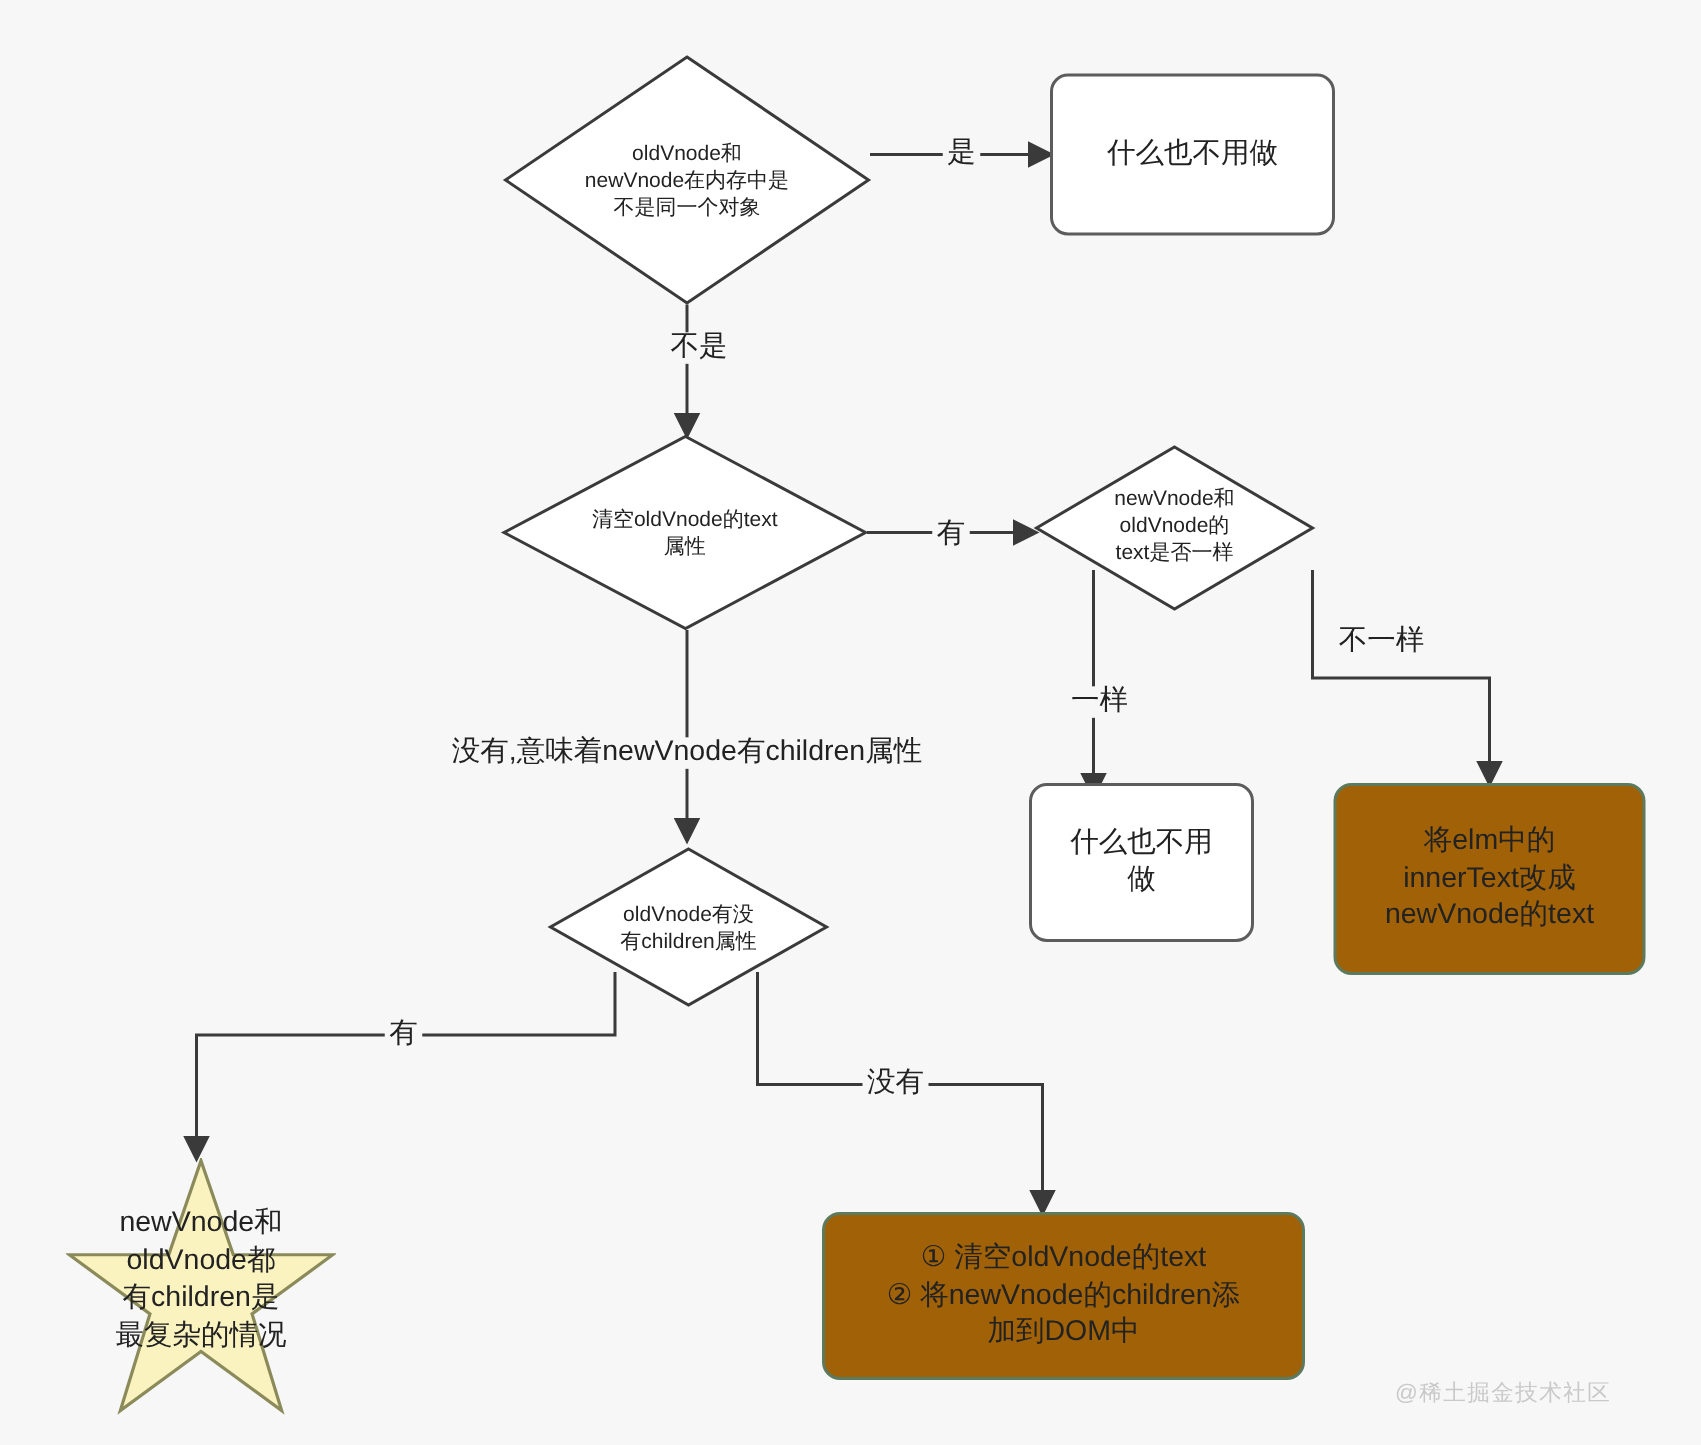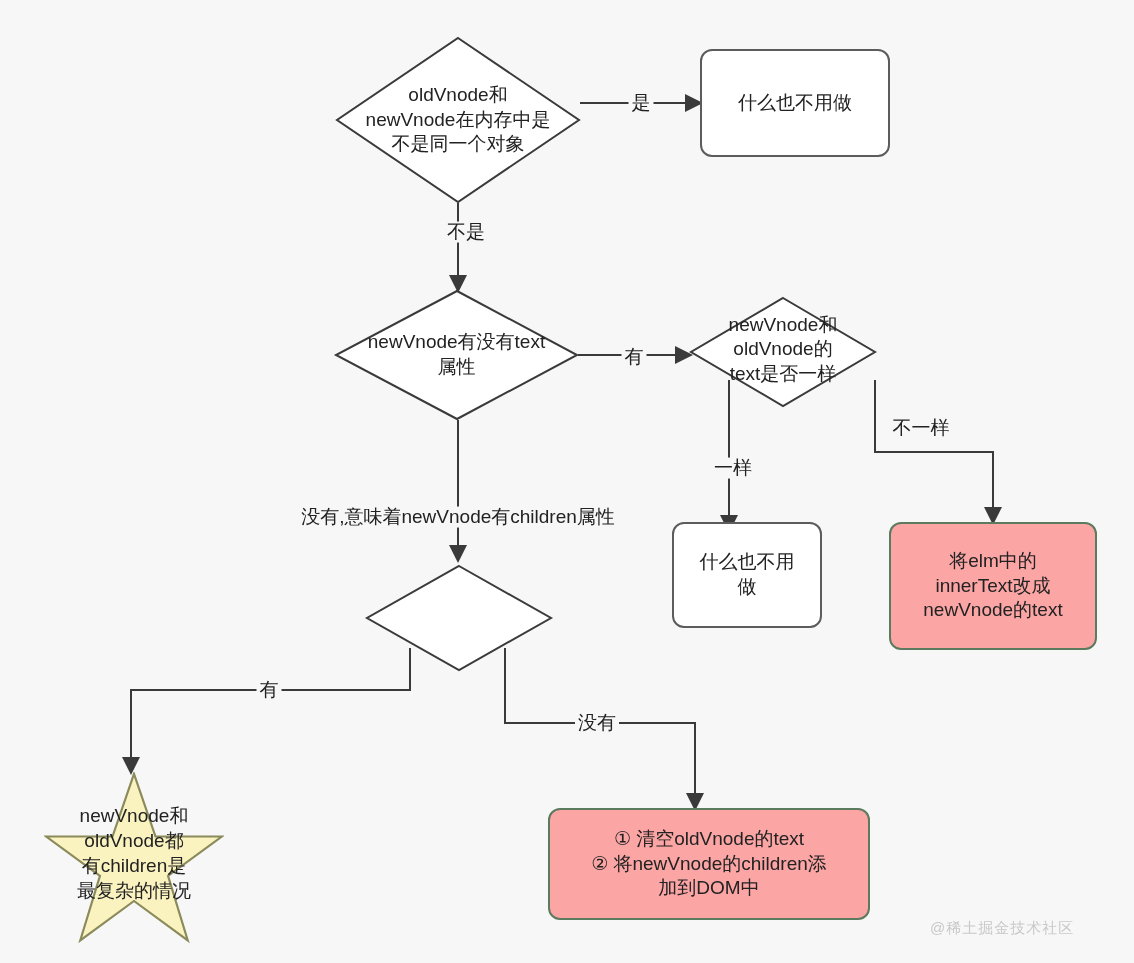--- a/index.html
+++ b/index.html
@@ -60,7 +60,7 @@
     top: 50%;
     transform: translate(-50%, -50%);
     text-align: center;
-    font-size: 19px;
+    font-size: 14px;
     line-height: 1.30;
     color: #222;
     white-space: pre-line;

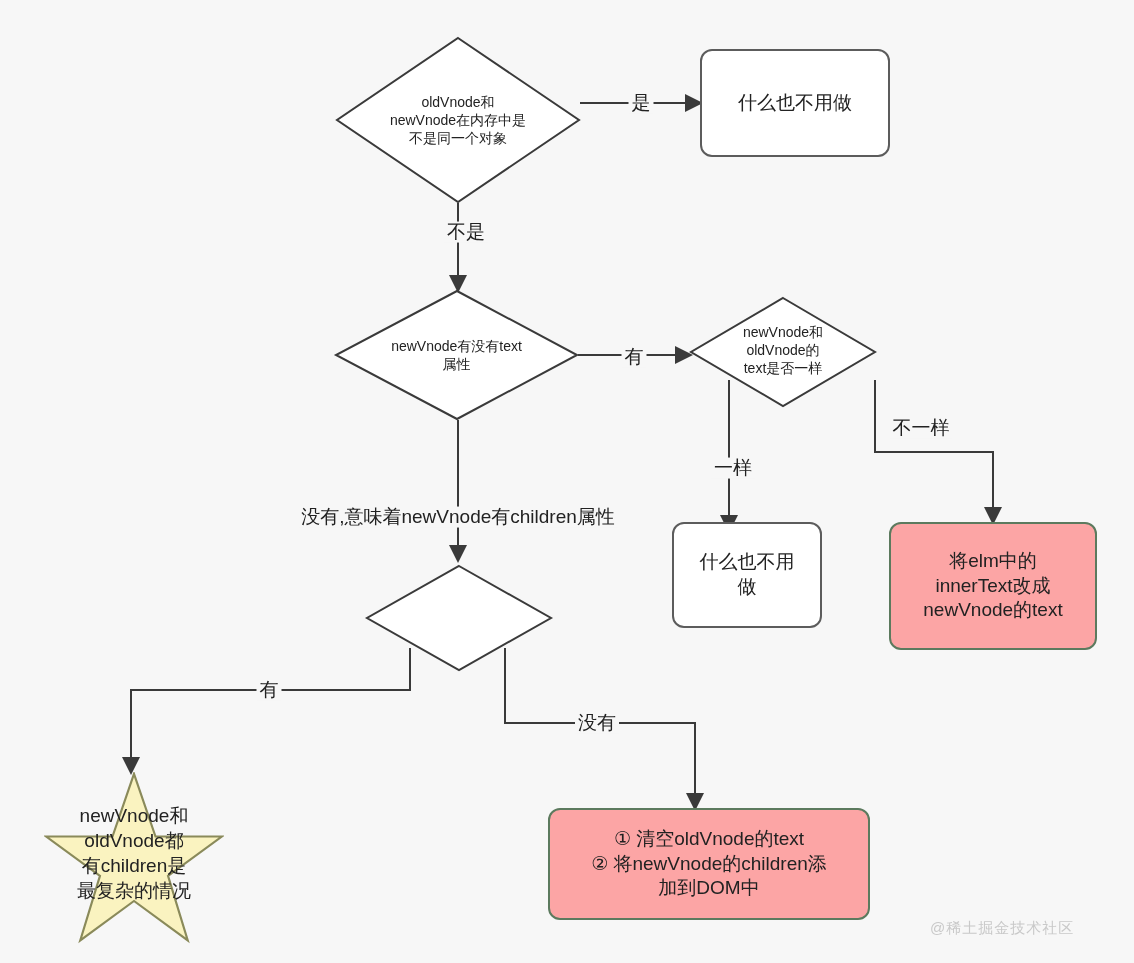--- a/index.html
+++ b/index.html
@@ -153,7 +153,7 @@
     <svg width="243" height="130" viewBox="0 0 243 130" xmlns="http://www.w3.org/2000/svg">
       <polygon points="122,1 242,65 122,129 1,65" fill="#ffffff" stroke="#3a3a3a" stroke-width="2"></polygon>
     </svg>
-    <div class="diamond-label" style="width:250px;">newVnode有没有text
+    <div class="diamond-label" style="width:250px;">清空oldVnode的text
 属性</div>
   </div>
 

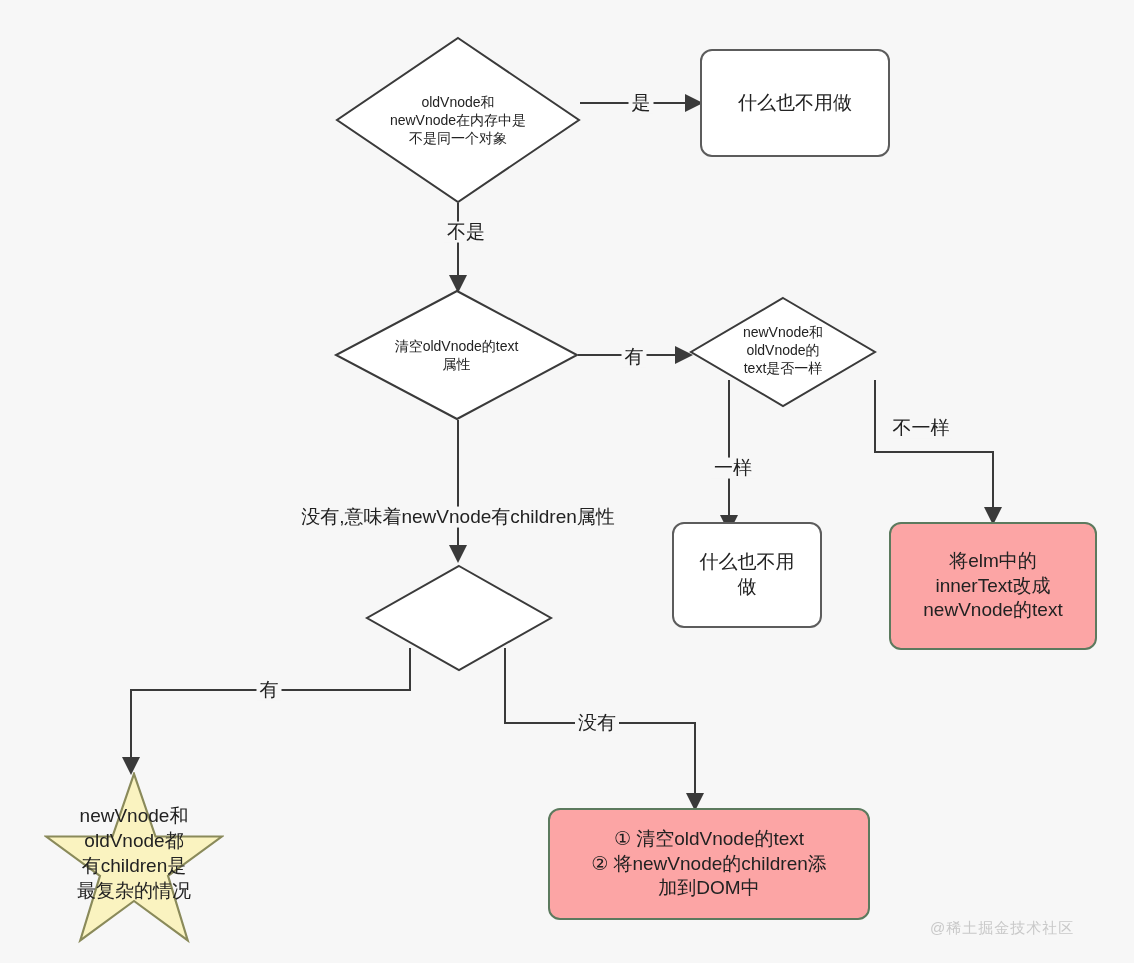--- a/index.html
+++ b/index.html
@@ -205,7 +205,7 @@
 
   <div class="edge-label" style="left:634px; top:357px;">有</div>
 
-  <div class="edge-label" style="left:458px; top:517px;text-align:center;">没有,意味着newVnode有children属性</div>
+  <div class="edge-label" style="left:458px; top:502px;text-align:center;">没有,意味着newVnode有children属性</div>
 
   <div class="edge-label" style="left:733px; top:468px;">一样</div>
 

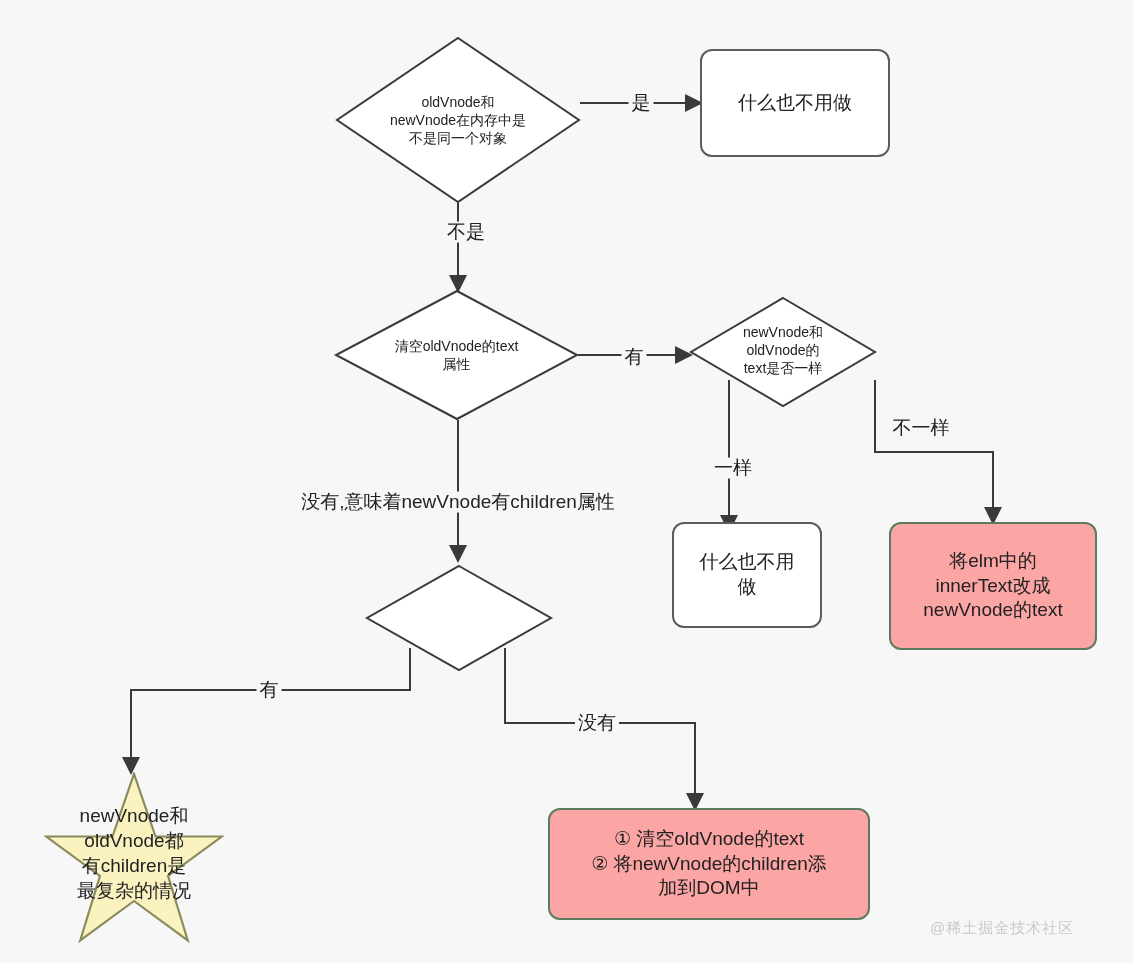--- a/index.html
+++ b/index.html
@@ -166,7 +166,7 @@
 text是否一样</div>
   </div>
 
-  <div class="node rect" style="left:672px; top:522px; width:150px; height:106px;">
+  <div class="node rect" style="left:686px; top:522px; width:150px; height:106px;">
     <span>什么也不用
 做</span>
   </div>

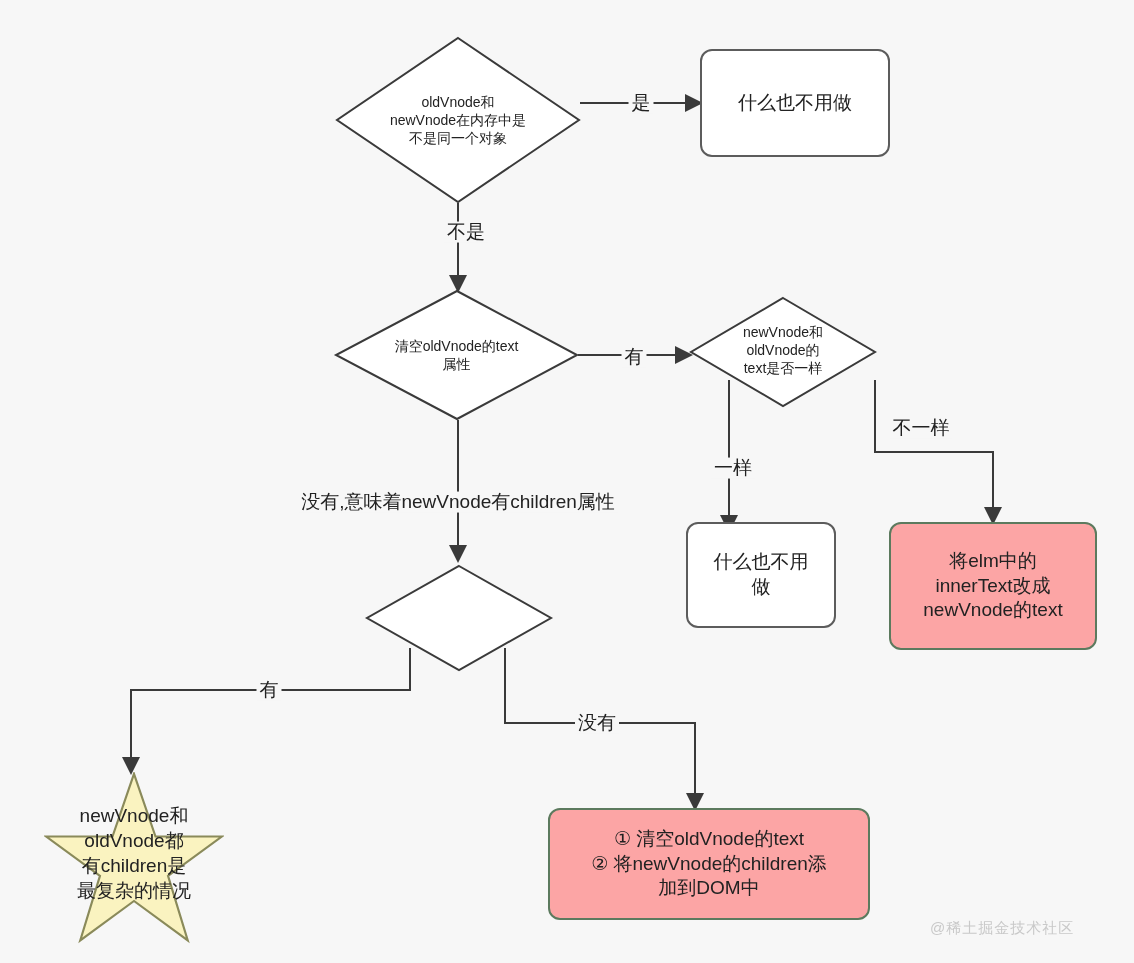--- a/index.html
+++ b/index.html
@@ -42,7 +42,7 @@
     font-size: 19px;
   }
   .rect.green {
-    background: #fca5a5;
+    background: #a16207;
     border-color: #5c7a5e;
   }
   .diamond-wrap {

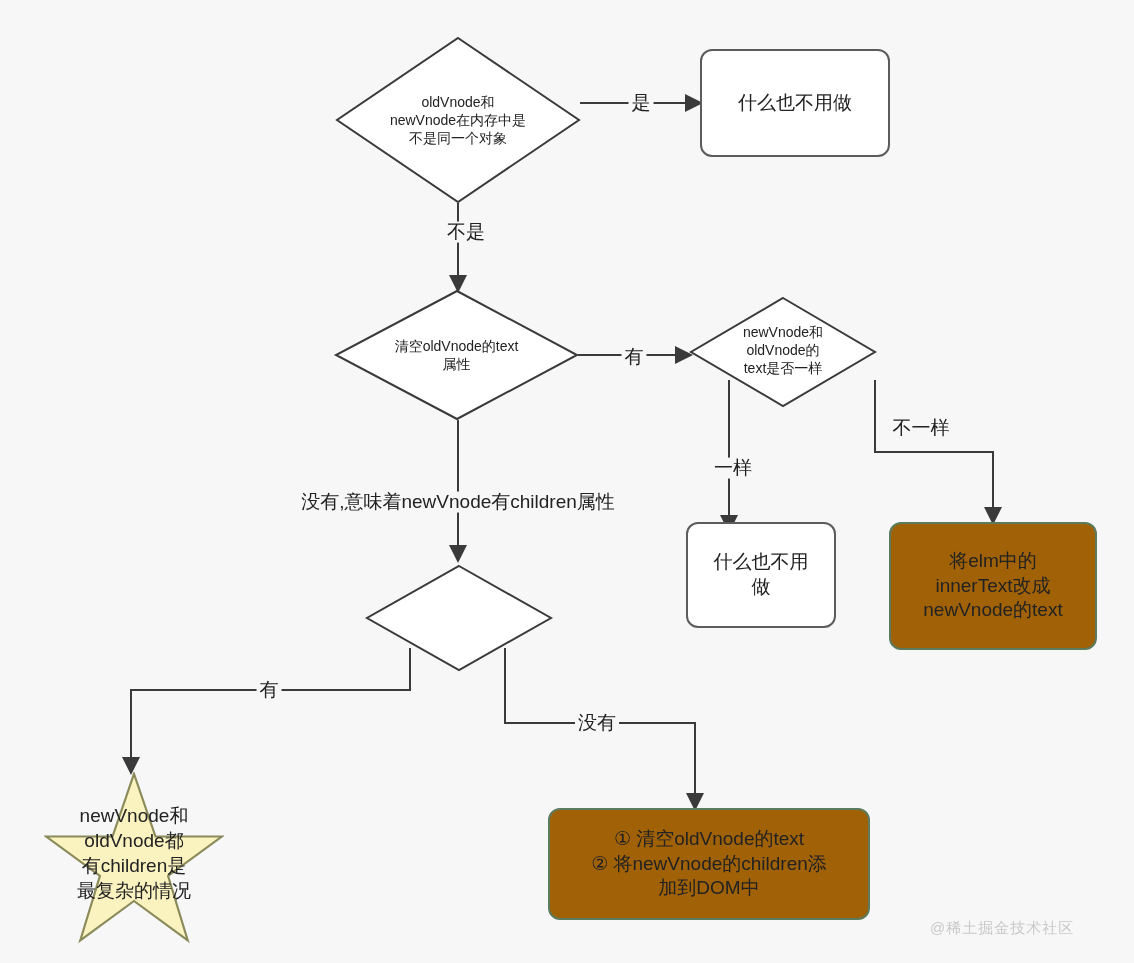--- a/index.html
+++ b/index.html
@@ -181,6 +181,8 @@
     <svg width="186" height="106" viewBox="0 0 186 106" xmlns="http://www.w3.org/2000/svg">
       <polygon points="93,1 185,53 93,105 1,53" fill="#ffffff" stroke="#3a3a3a" stroke-width="2"></polygon>
     </svg>
+    <div class="diamond-label" style="width:200px;">oldVnode有没
+有children属性</div>
   </div>
 
   <div class="star-wrap" style="left:44px; top:772px; width:180px; height:172px;">

